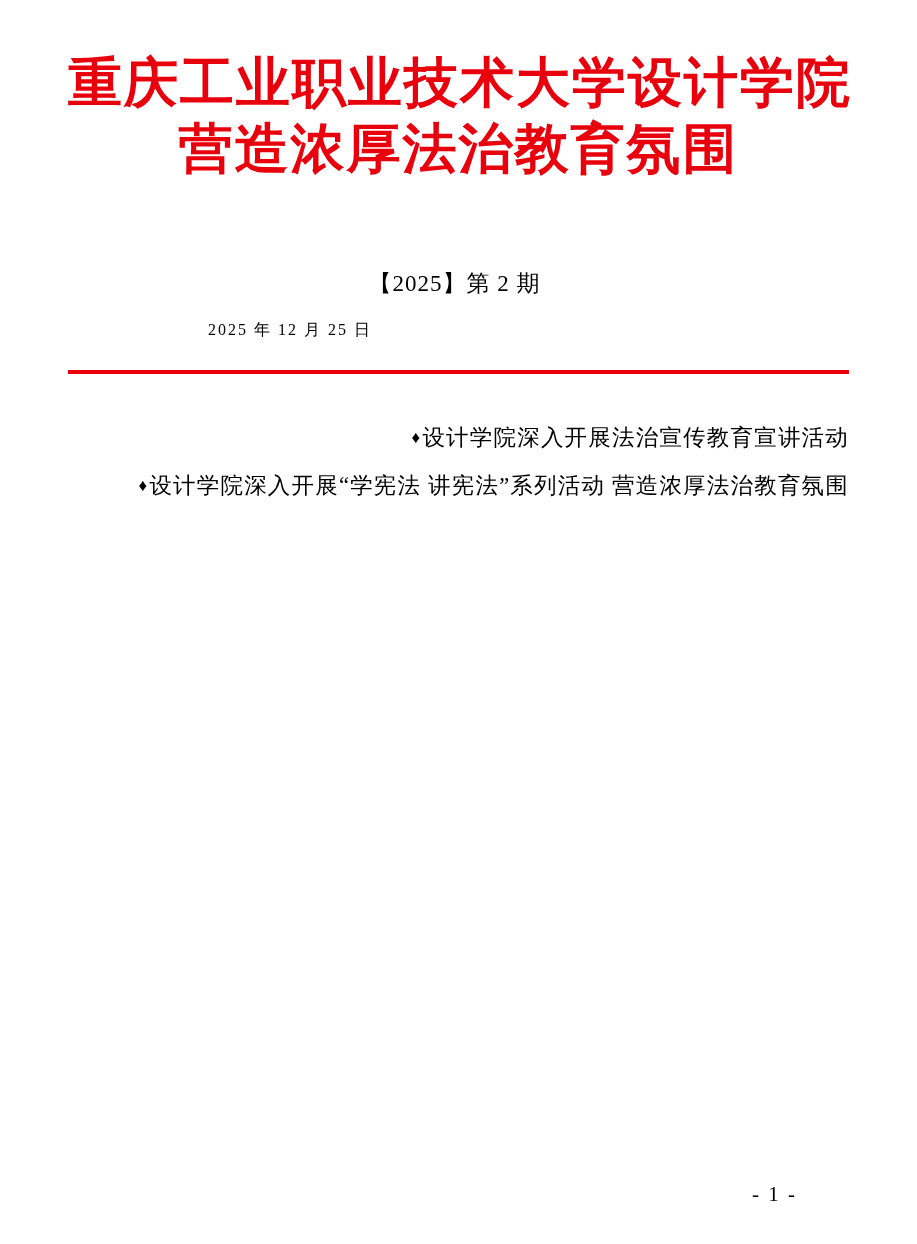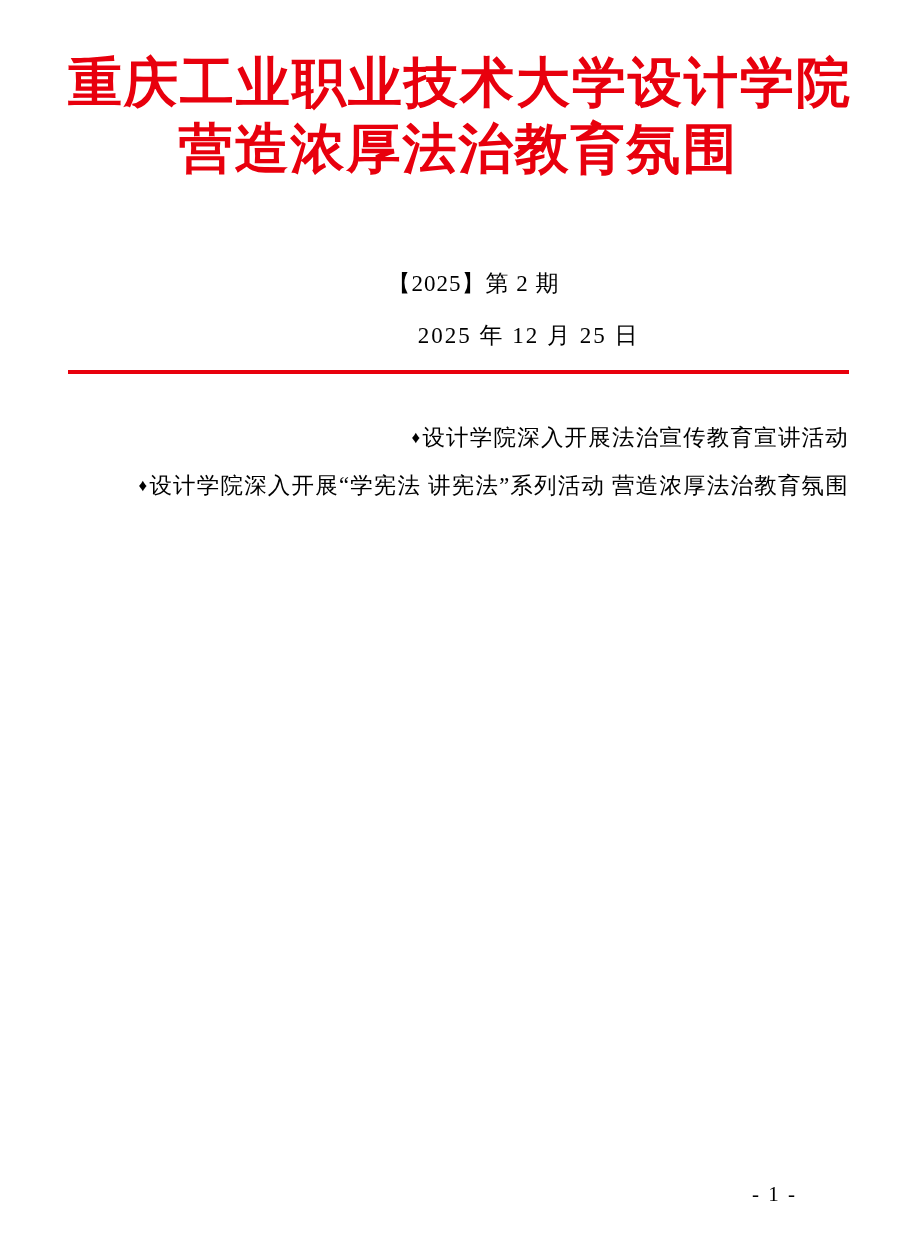--- a/index.html
+++ b/index.html
@@ -44,7 +44,7 @@
 
   .issue-row {
     position: absolute;
-    left: 83px;
+    left: 64px;
     top: 268px;
     width: 781px;
     text-align: center;

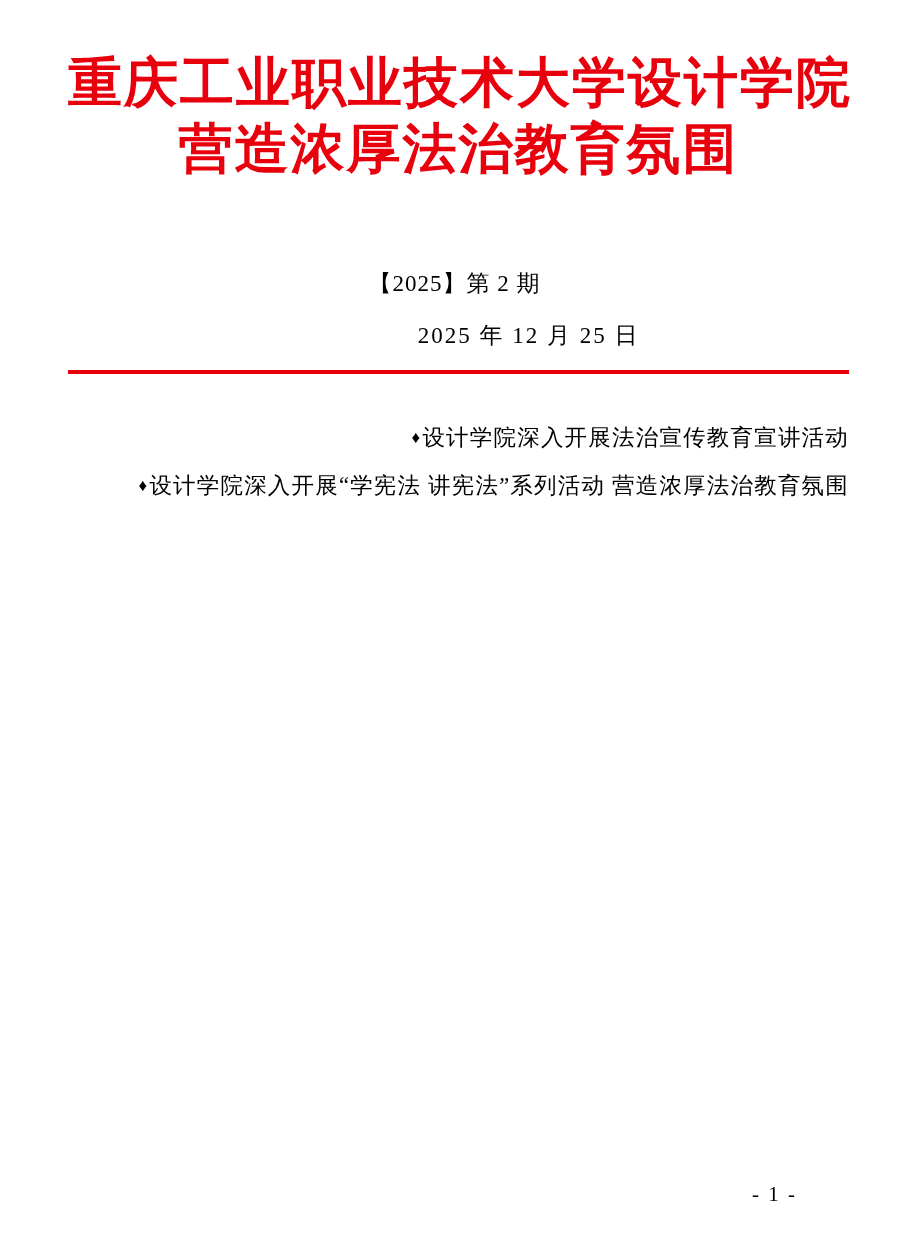--- a/index.html
+++ b/index.html
@@ -57,8 +57,7 @@
     left: 68px;
     top: 320px;
     width: 781px;
-    text-align: center;
-    font-size: 23px;
+    font-size: 16px;
     letter-spacing: 2px;
     padding-left: 140px;
     box-sizing: border-box;

